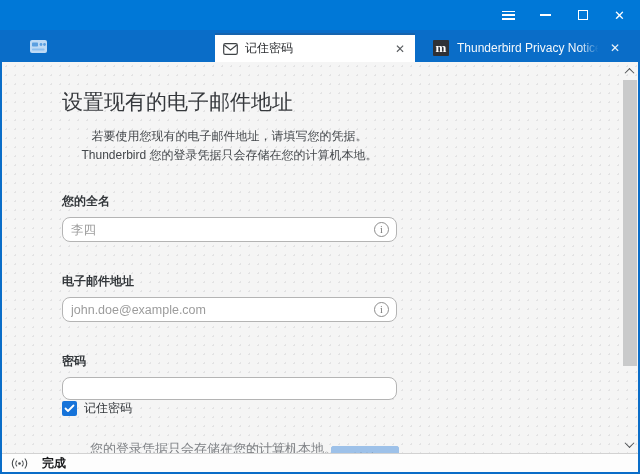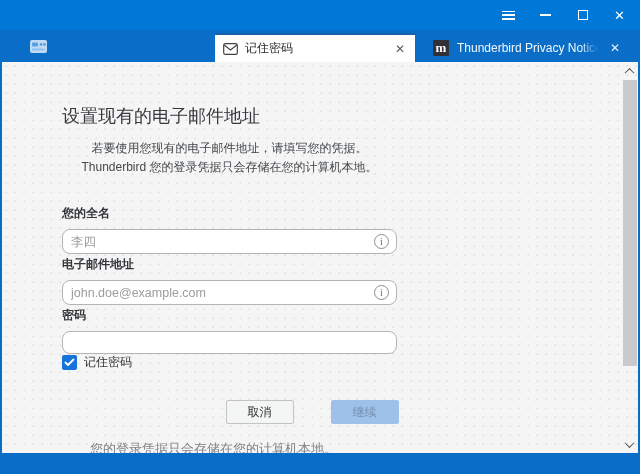--- a/index.html
+++ b/index.html
@@ -39,7 +39,7 @@
     background-size:9px 9px; }
 
   .form-col{ width:335px; margin-left:60px; }
-  h1.page-title{ margin-top:42px; font-size:18px; font-weight:300; color:#36393d; }
+  h1.page-title{ margin-top:26px; font-size:21px; font-weight:300; color:#36393d; }
   .page-desc{ margin-top:11px; font-size:12px; line-height:19px; color:#43474b;text-align:center; }
 
   .field-label{ display:block; margin-top:2px; font-size:12px; font-weight:bold; color:#33373b; }

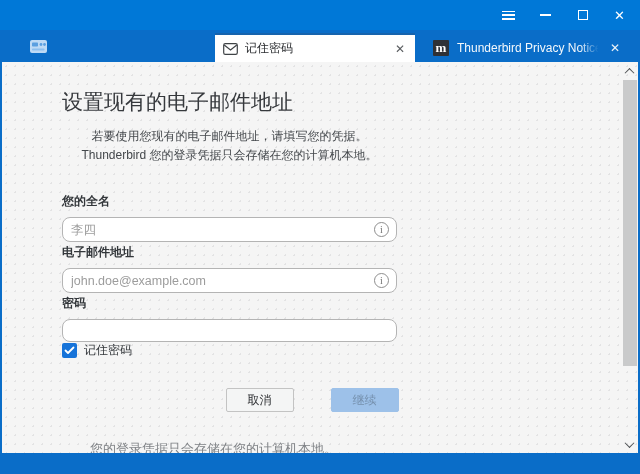--- a/index.html
+++ b/index.html
@@ -42,7 +42,7 @@
   h1.page-title{ margin-top:26px; font-size:21px; font-weight:300; color:#36393d; }
   .page-desc{ margin-top:11px; font-size:12px; line-height:19px; color:#43474b;text-align:center; }
 
-  .field-label{ display:block; margin-top:2px; font-size:12px; font-weight:bold; color:#33373b; }
+  .field-label{ display:block; margin-top:31px; font-size:12px; font-weight:bold; color:#33373b; }
   .field-label.first{ margin-top:28px; }
   .input-wrap{ position:relative; margin-top:7px; }
   .text-input{ width:100%; height:25px; border:1px solid #b4b4b4; border-radius:8px; background:#fff;

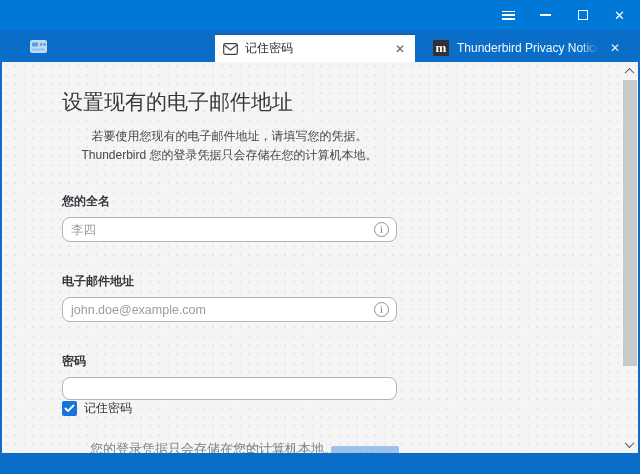--- a/index.html
+++ b/index.html
@@ -185,6 +185,18 @@
     </div>
   </div>
 
+  <div class="statusbar">
+    <span class="net-icon">
+      <svg width="19" height="13" viewBox="0 0 19 13">
+        <path d="M4.2 1.5 A7.5 7.5 0 0 0 4.2 11.5" fill="none" stroke="#4a4d50" stroke-width="1.1"></path>
+        <path d="M7 3.6 A4.2 4.2 0 0 0 7 9.4" fill="none" stroke="#4a4d50" stroke-width="1.1"></path>
+        <circle cx="9.5" cy="6.5" r="1.3" fill="#4a4d50"></circle>
+        <path d="M12 3.6 A4.2 4.2 0 0 1 12 9.4" fill="none" stroke="#4a4d50" stroke-width="1.1"></path>
+        <path d="M14.8 1.5 A7.5 7.5 0 0 1 14.8 11.5" fill="none" stroke="#4a4d50" stroke-width="1.1"></path>
+      </svg>
+    </span>
+    <span class="status-text">完成</span>
+  </div>
 
 </div>
 

